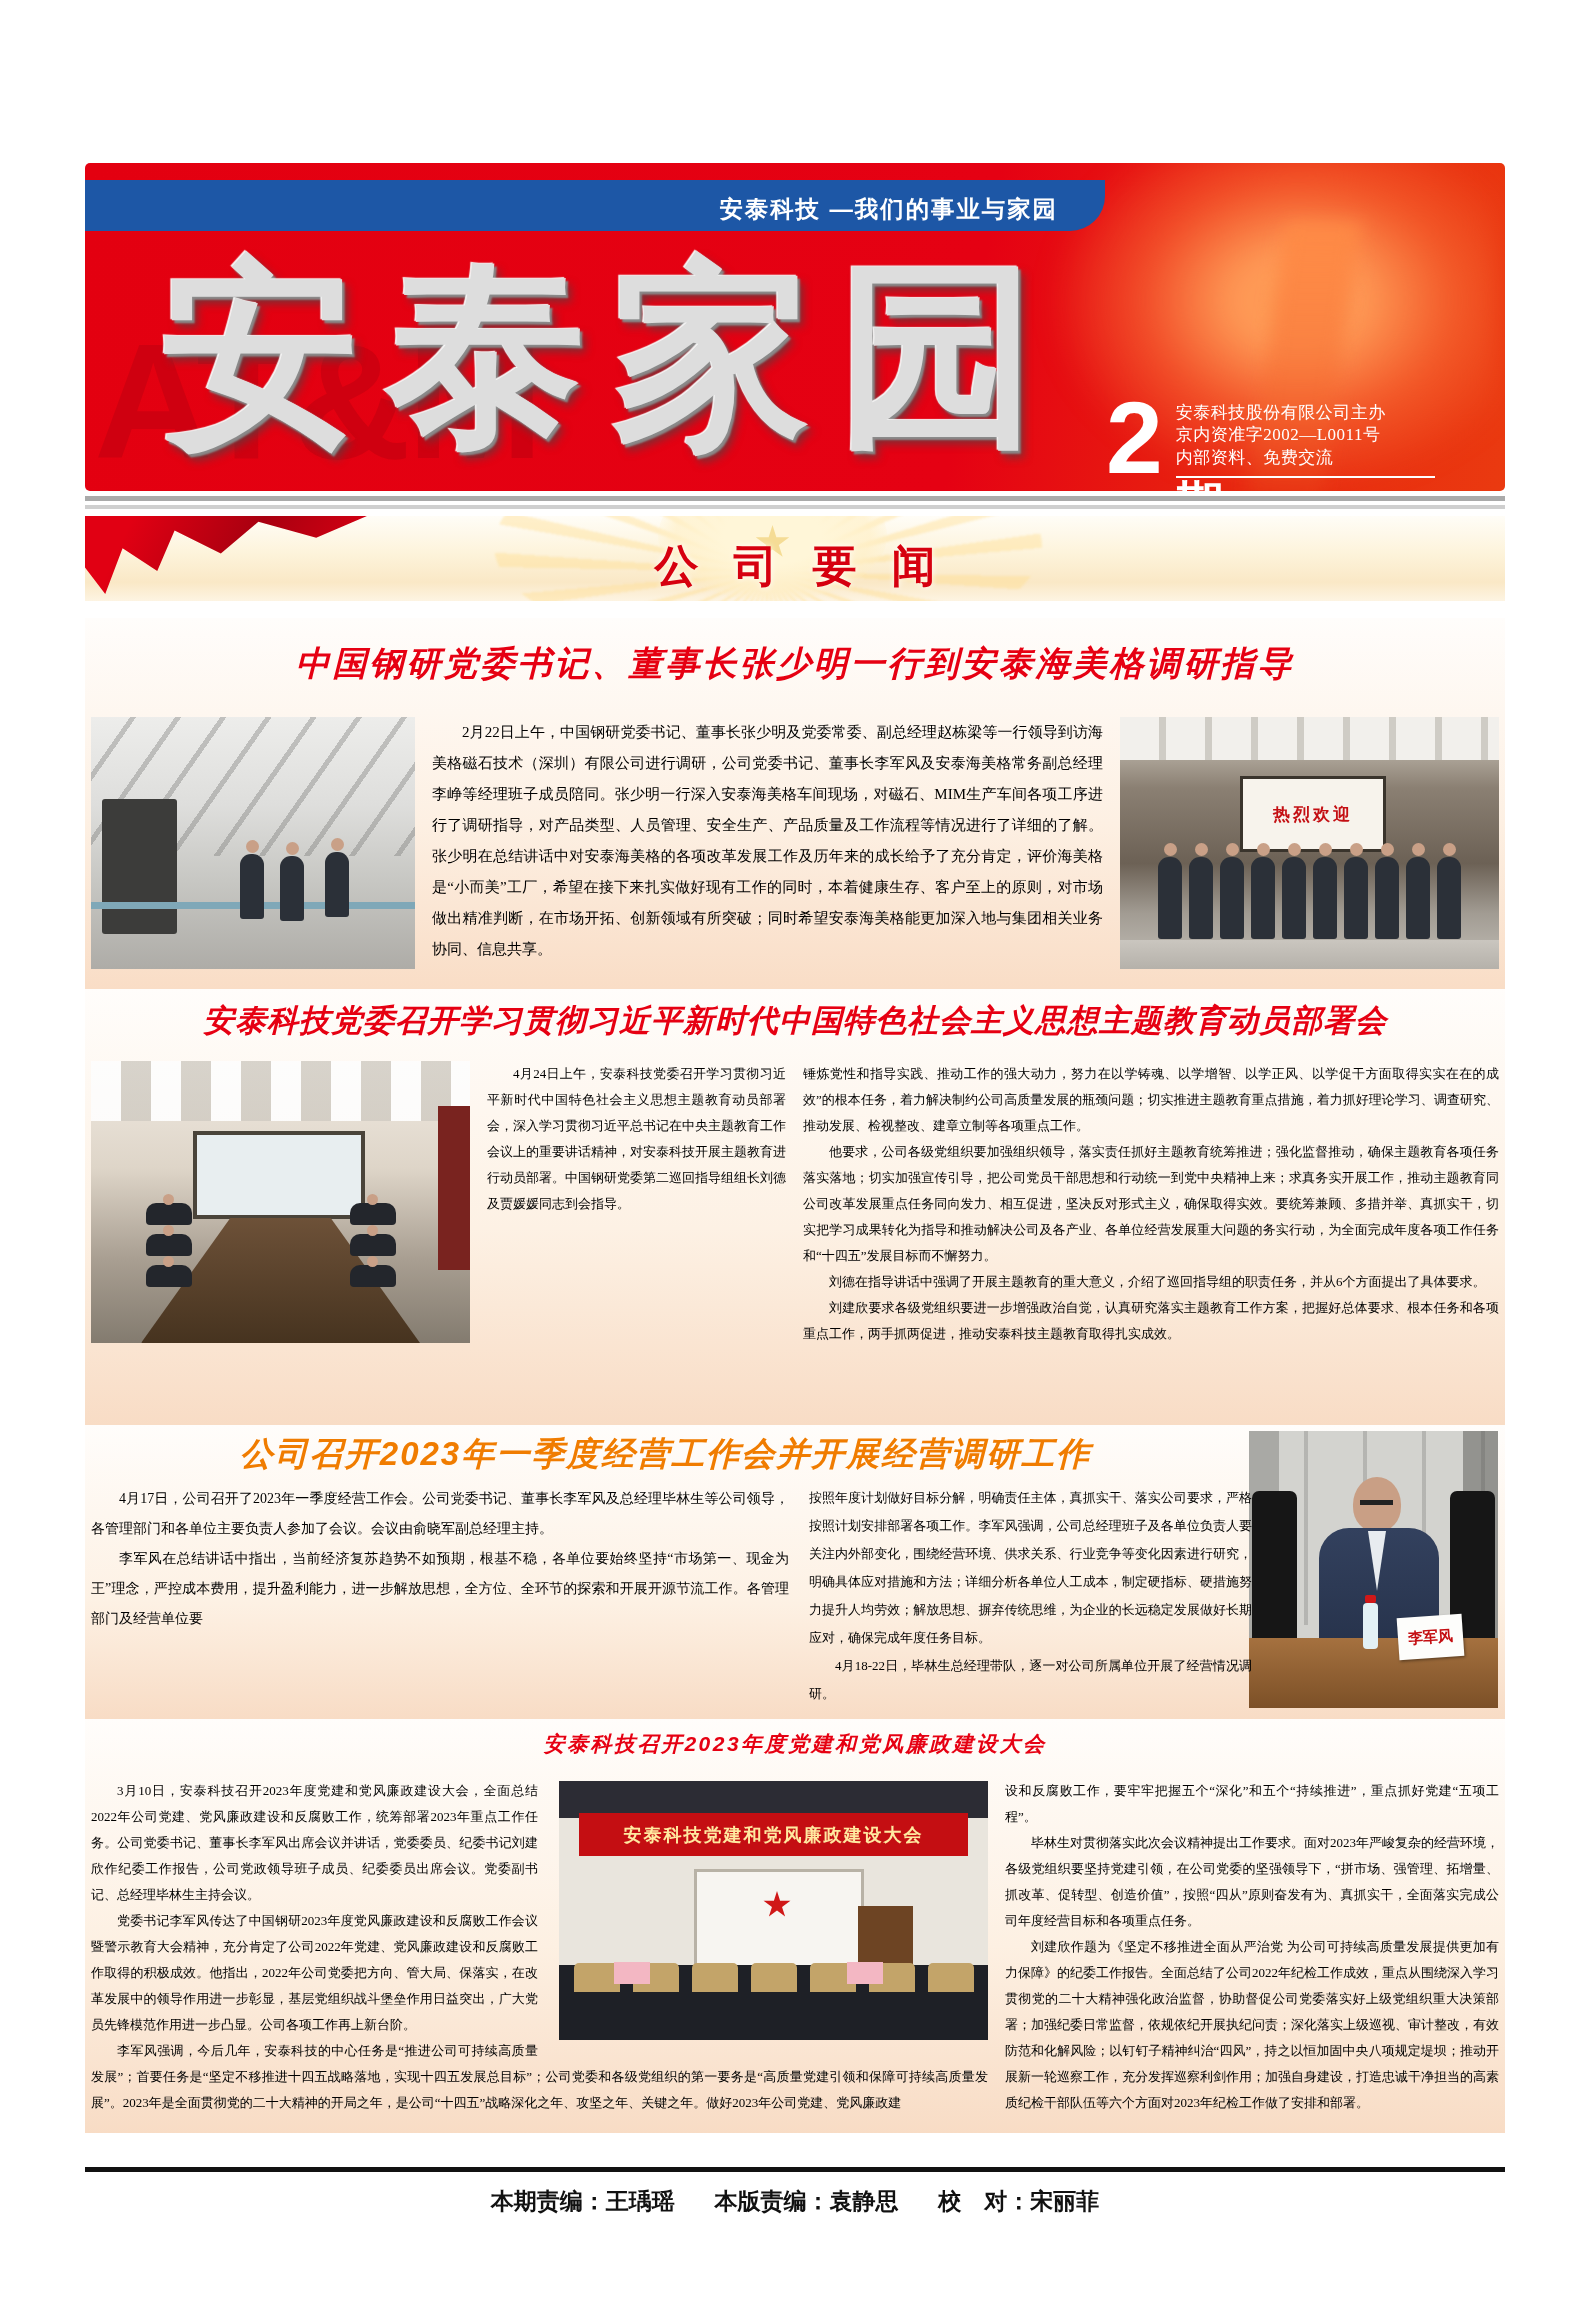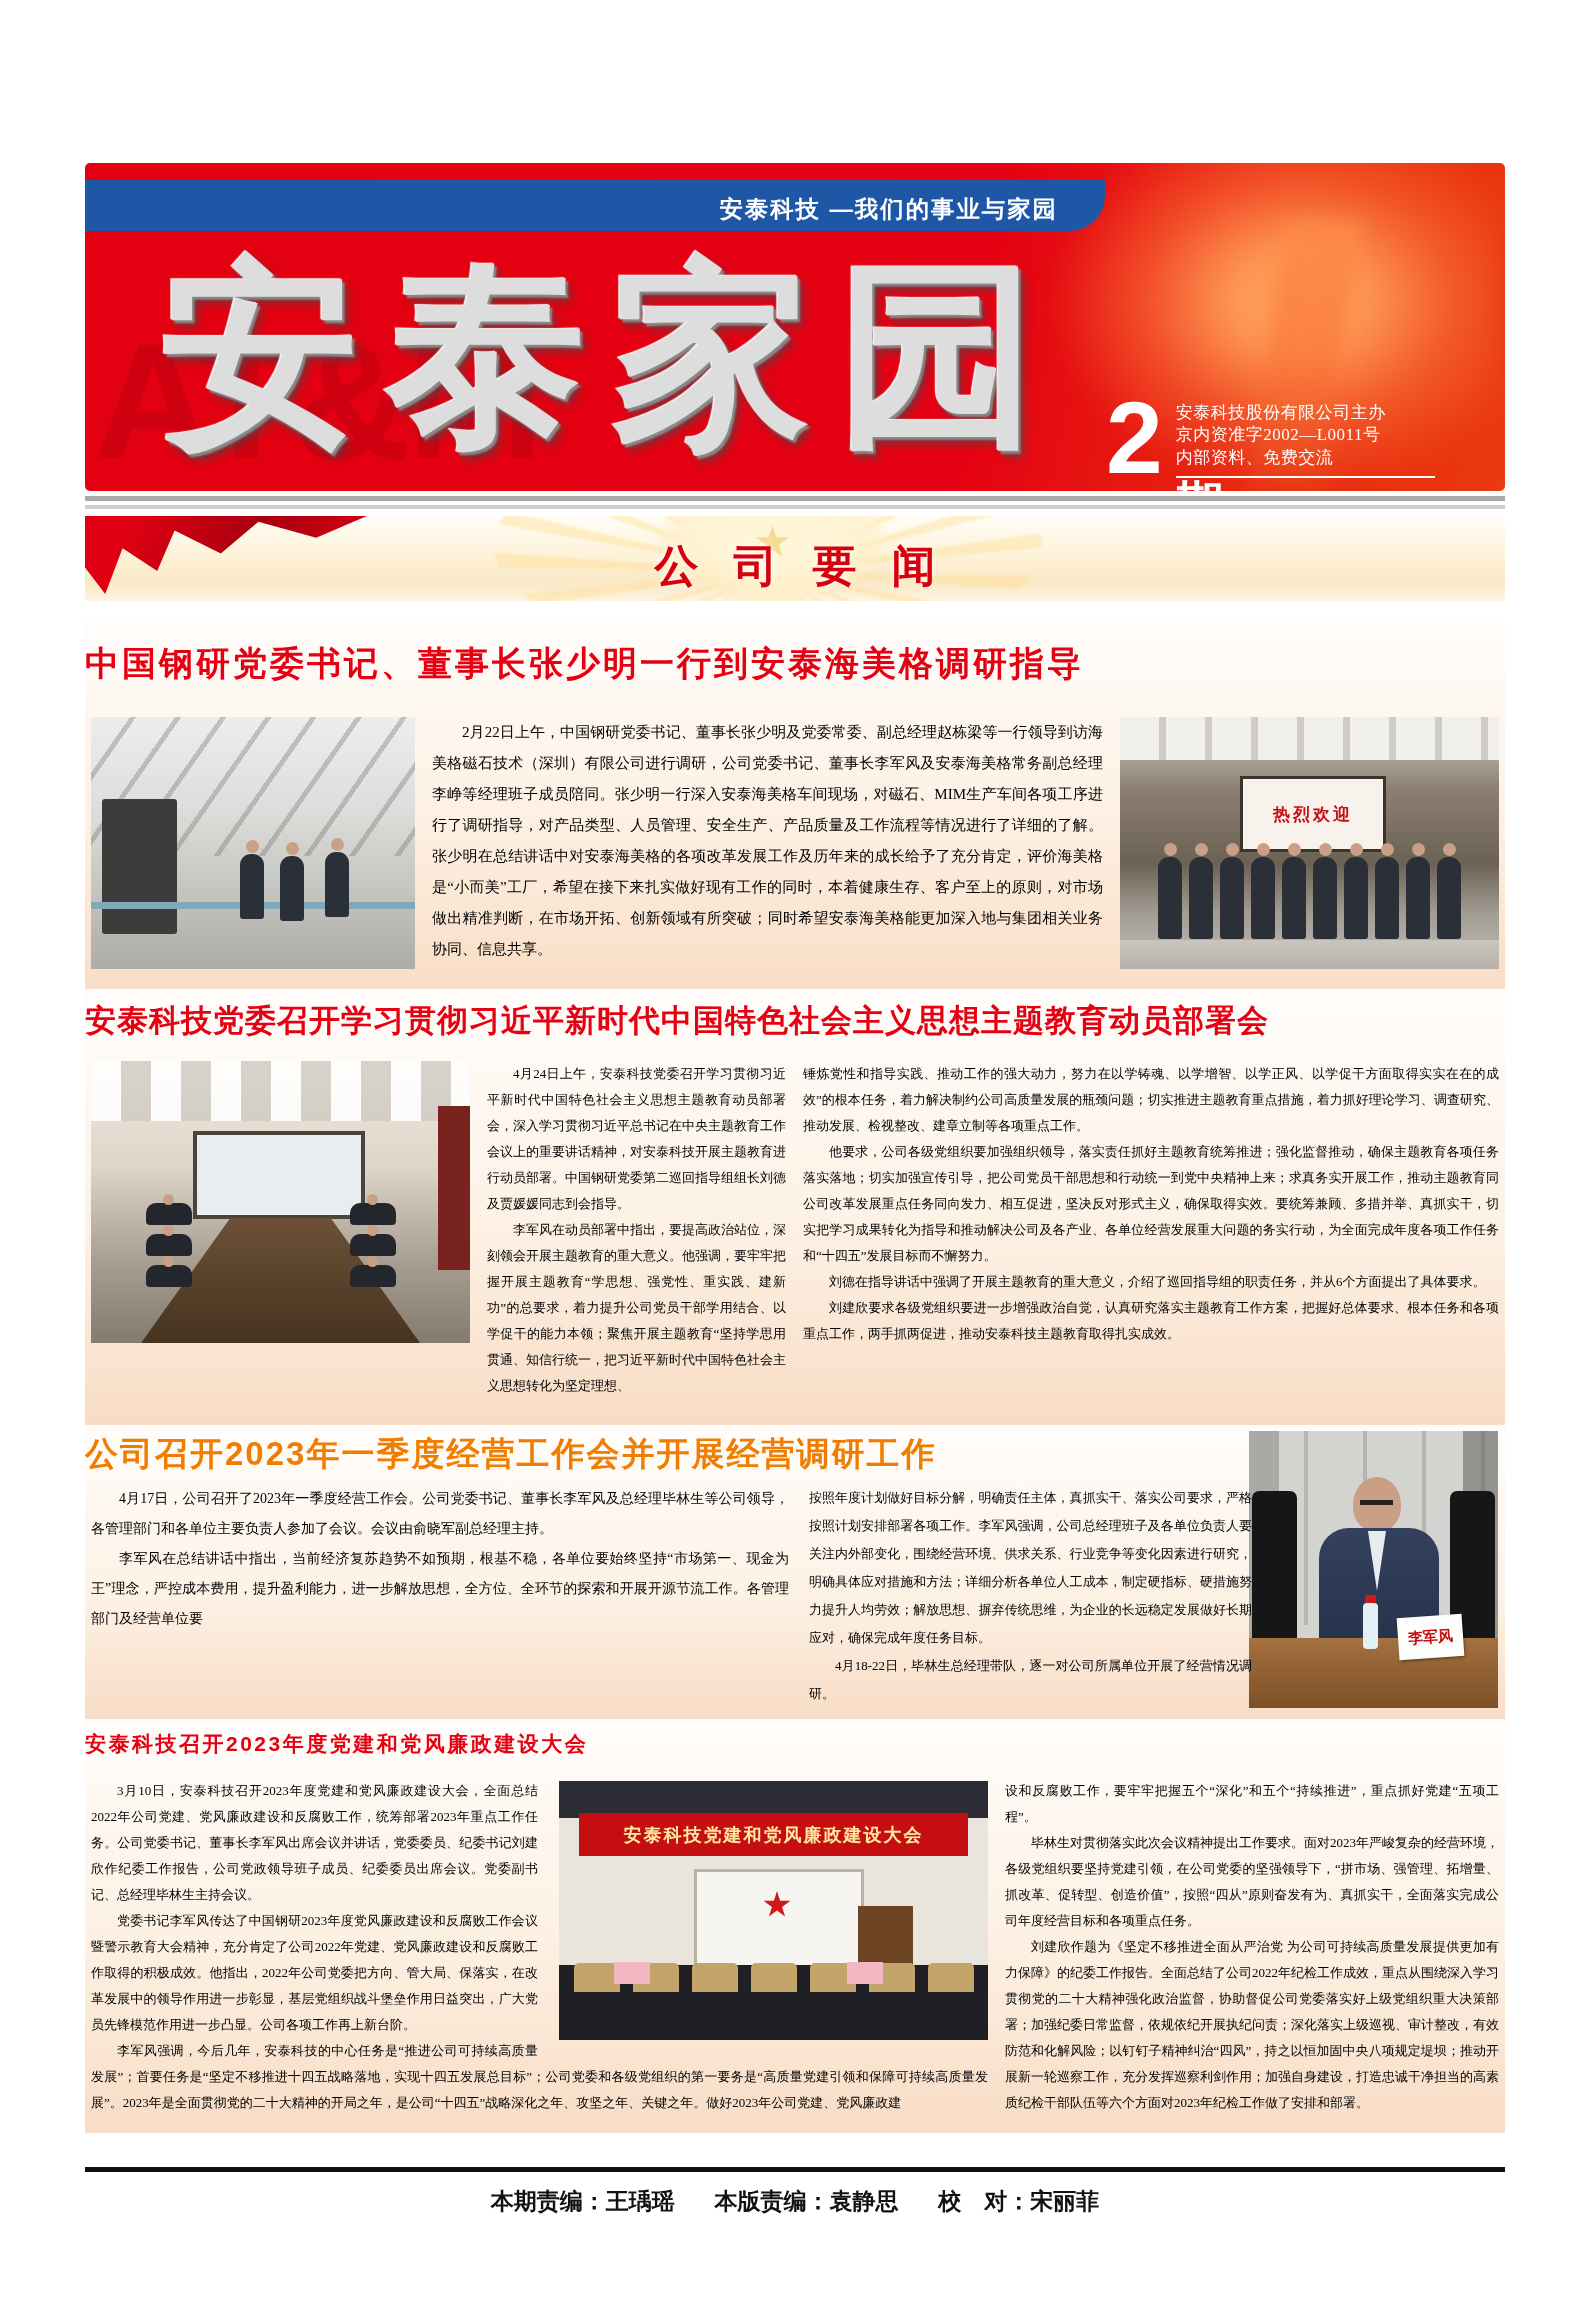--- a/index.html
+++ b/index.html
@@ -58,7 +58,7 @@
 
   
   .article{position:absolute;left:85px;width:1420px;overflow:hidden;}
-  .a-title{text-align:left;font-family:"Liberation Sans",sans-serif;font-weight:bold;color:#e60012;margin:0;}
+  .a-title{text-align:center;font-family:"Liberation Sans",sans-serif;font-weight:bold;color:#e60012;margin:0;font-style:italic;}
   .body-row{display:flex;gap:17px;padding:0 6px;box-sizing:border-box;}
   .para{margin:0;text-indent:2em;text-align:justify;}
   .cont{text-indent:0;}

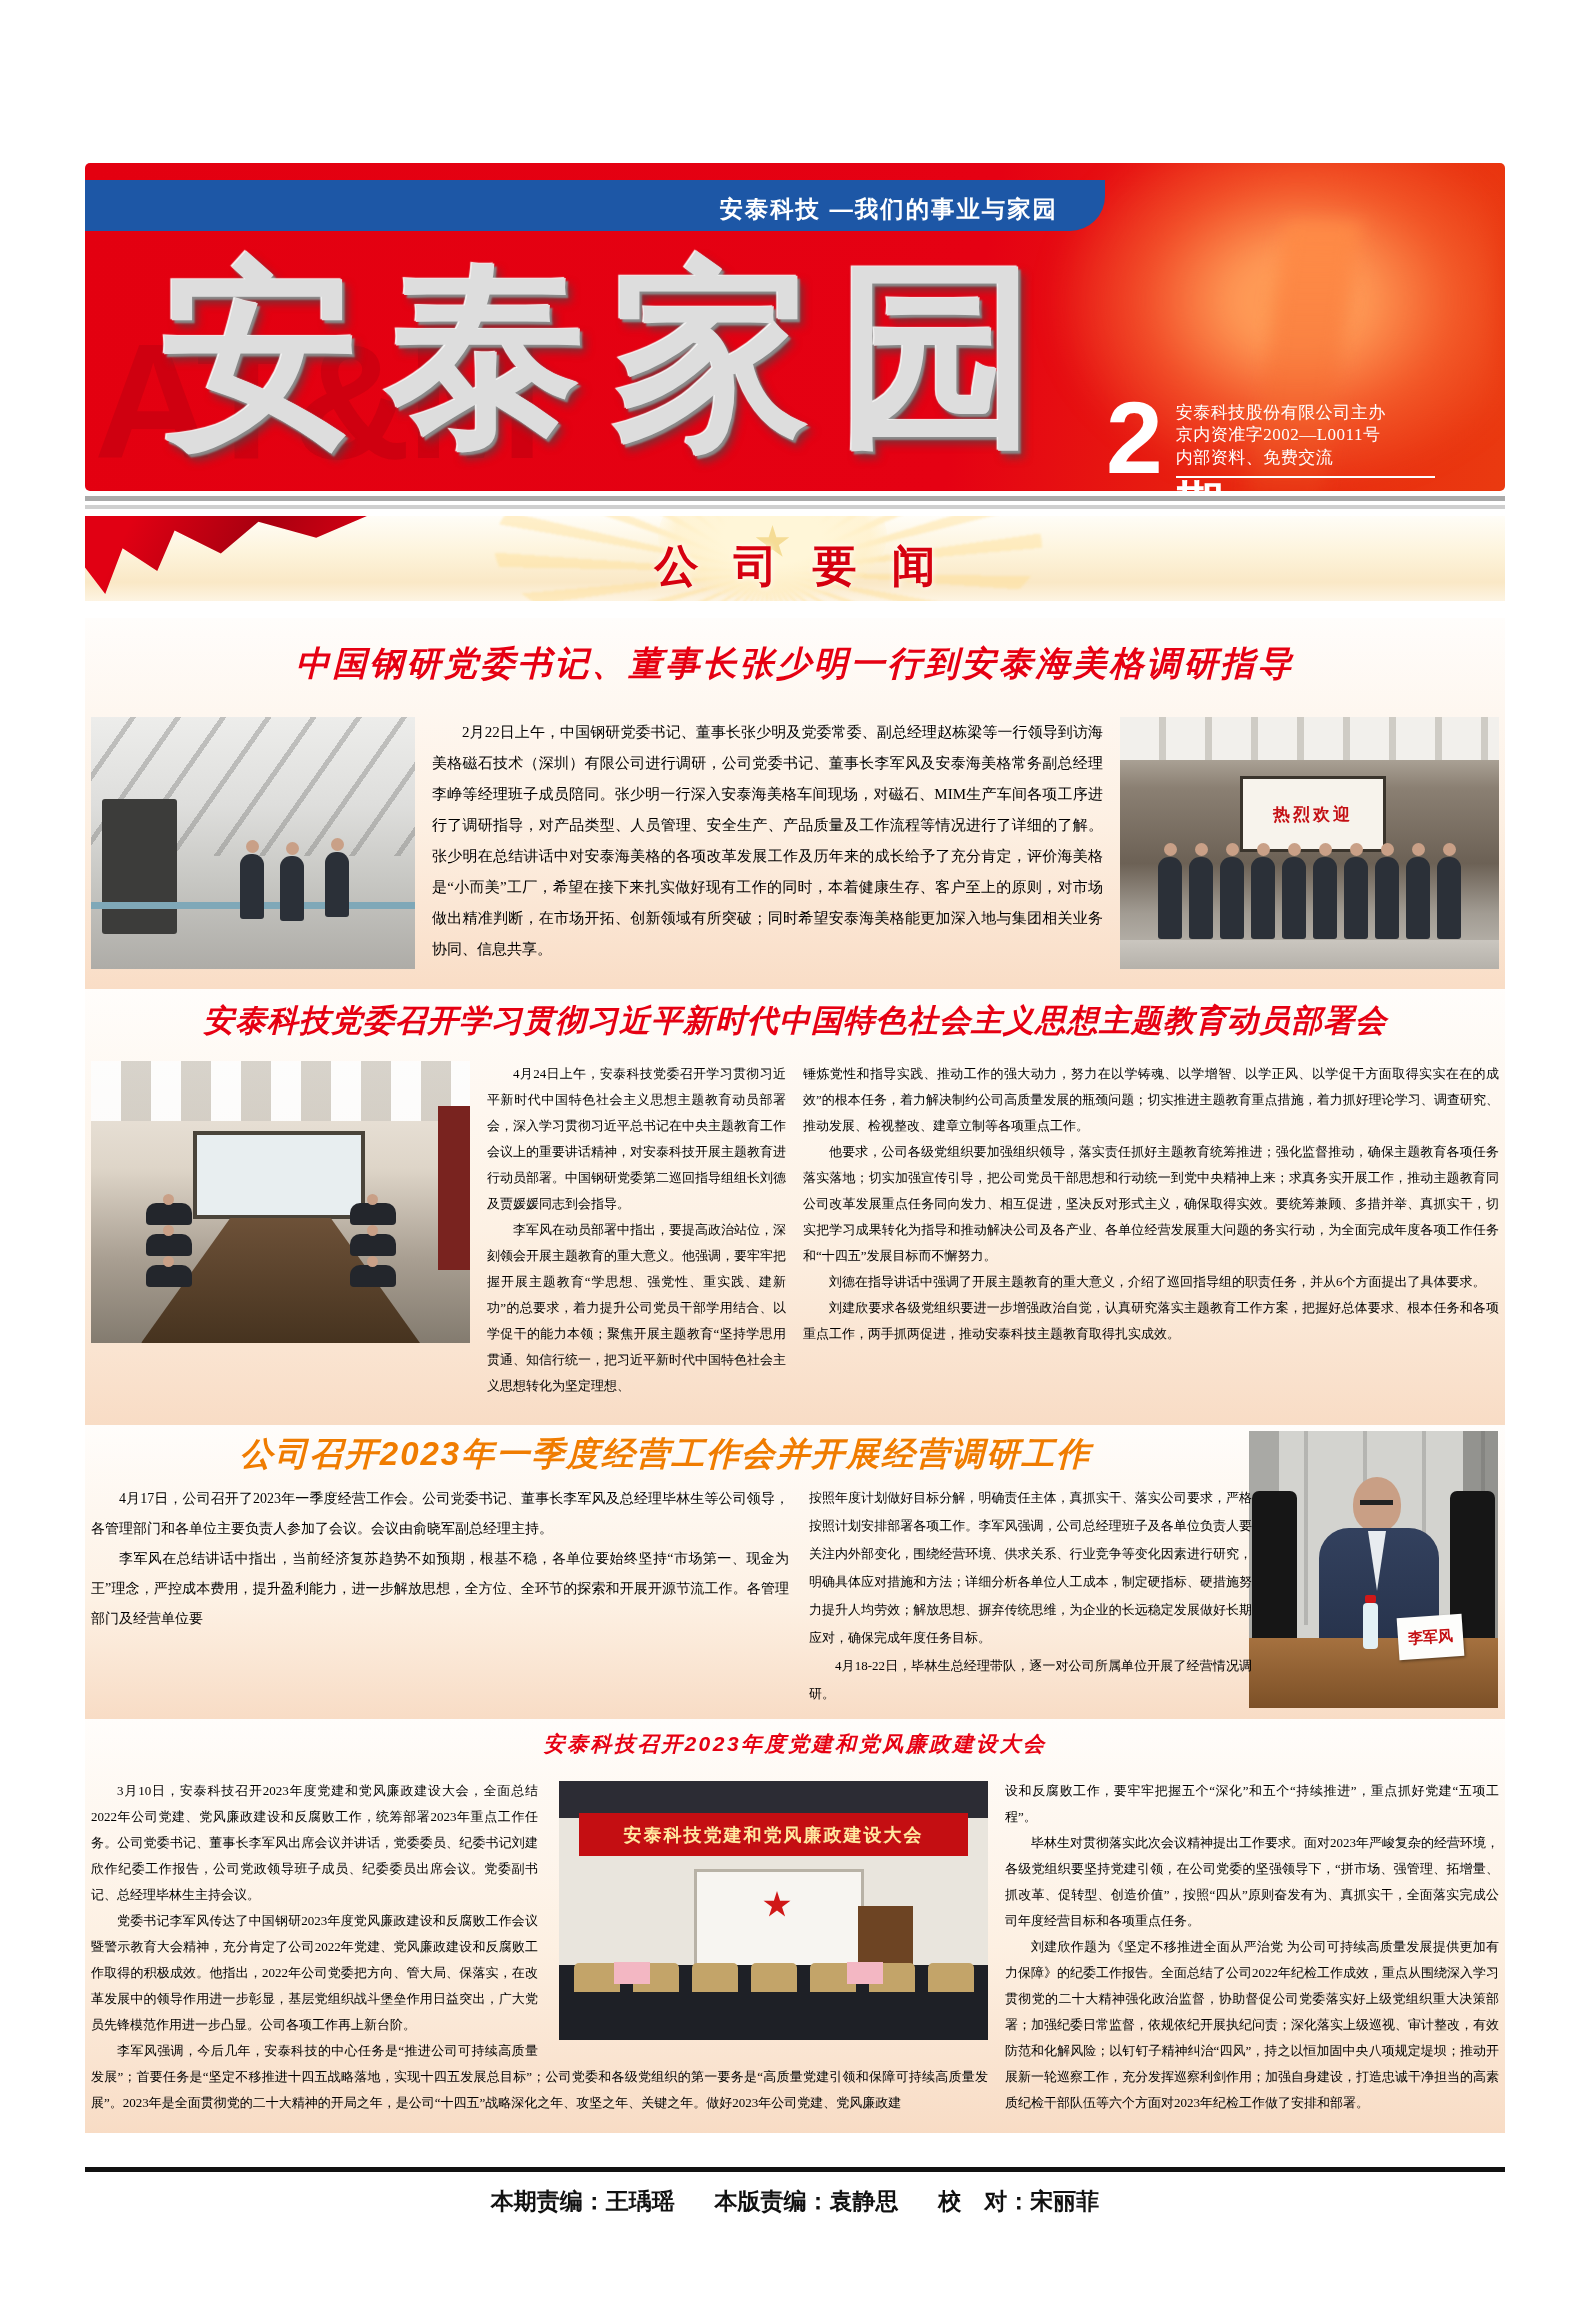--- a/index.html
+++ b/index.html
@@ -257,7 +257,6 @@
       </div>
       <div class="col a2-c1">
         <p class="para">4月24日上午，安泰科技党委召开学习贯彻习近平新时代中国特色社会主义思想主题教育动员部署会，深入学习贯彻习近平总书记在中央主题教育工作会议上的重要讲话精神，对安泰科技开展主题教育进行动员部署。中国钢研党委第二巡回指导组组长刘德及贾媛媛同志到会指导。</p>
-        <p class="para">李军风在动员部署中指出，要提高政治站位，深刻领会开展主题教育的重大意义。他强调，要牢牢把握开展主题教育“学思想、强党性、重实践、建新功”的总要求，着力提升公司党员干部学用结合、以学促干的能力本领；聚焦开展主题教育“坚持学思用贯通、知信行统一，把习近平新时代中国特色社会主义思想转化为坚定理想、</p>
       </div>
       <div class="col a2-c2">
         <p class="para cont">锤炼党性和指导实践、推动工作的强大动力，努力在以学铸魂、以学增智、以学正风、以学促干方面取得实实在在的成效”的根本任务，着力解决制约公司高质量发展的瓶颈问题；切实推进主题教育重点措施，着力抓好理论学习、调查研究、推动发展、检视整改、建章立制等各项重点工作。</p>

